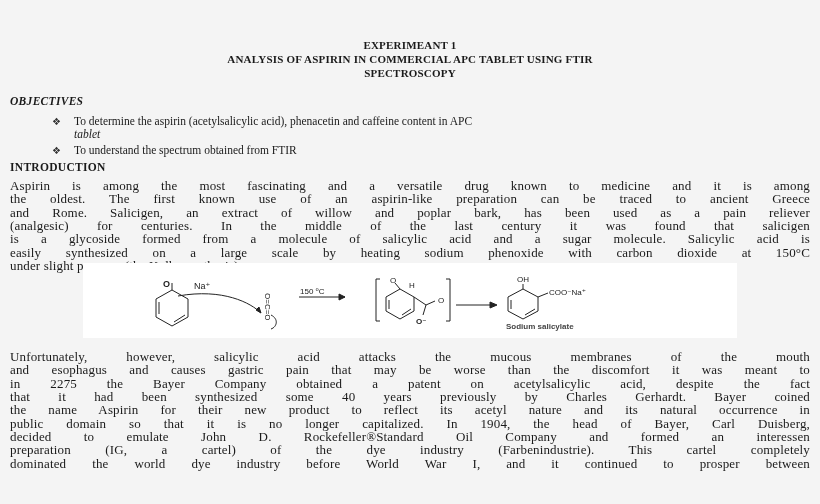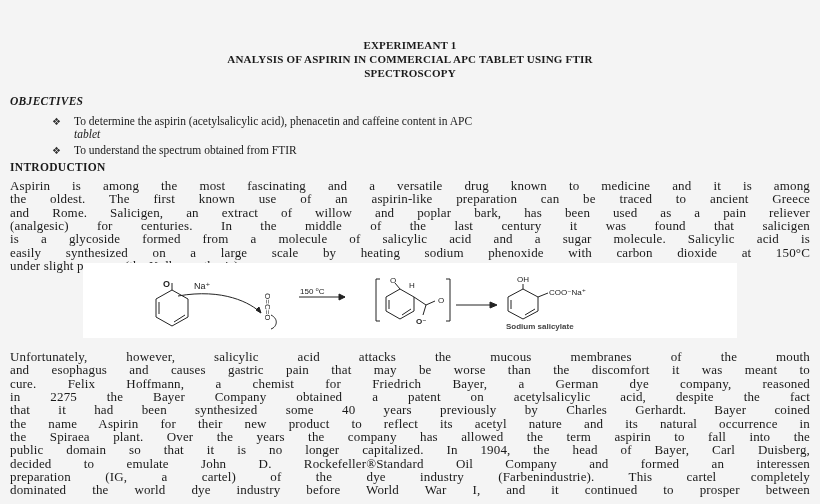--- a/index.html
+++ b/index.html
@@ -119,7 +119,6 @@
   <div class="para" style="top:350px;">
     <span class="line">Unfortunately, however, salicylic acid attacks the mucous membranes of the mouth</span>
     <span class="line">and esophagus and causes gastric pain that may be worse than the discomfort it was meant to</span>
-    <span class="line">cure. Felix Hoffmann, a chemist for Friedrich Bayer, a German dye company, reasoned</span>
     <span class="line">in 2275 the Bayer Company obtained a patent on acetylsalicylic acid, despite the fact</span>
     <span class="line">that  it  had  been synthesized some 40 years previously by Charles Gerhardt. Bayer coined</span>
     <span class="line">the name Aspirin for their new product to reflect its acetyl nature and its natural occurrence in</span>

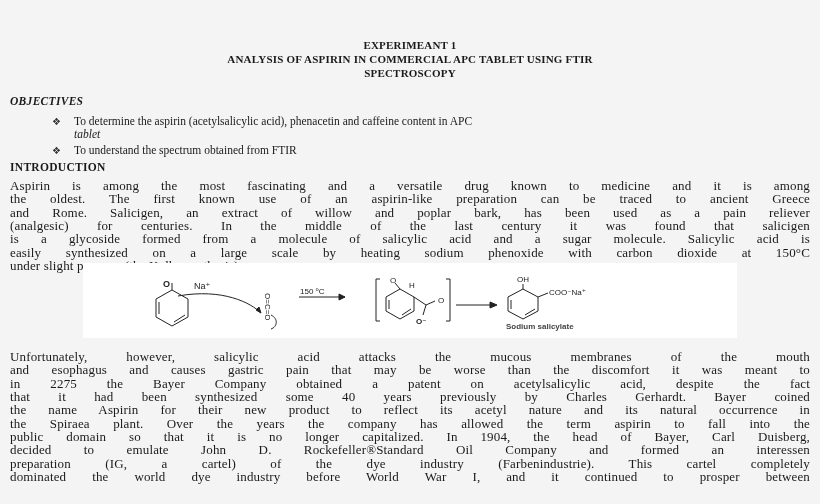--- a/index.html
+++ b/index.html
@@ -122,7 +122,6 @@
     <span class="line">in 2275 the Bayer Company obtained a patent on acetylsalicylic acid, despite the fact</span>
     <span class="line">that  it  had  been synthesized some 40 years previously by Charles Gerhardt. Bayer coined</span>
     <span class="line">the name Aspirin for their new product to reflect its acetyl nature and its natural occurrence in</span>
-    <span class="line">the Spiraea plant. Over the years the company has allowed the term aspirin to fall into the</span>
     <span class="line">public domain so that it is no longer capitalized. In 1904, the head of Bayer, Carl Duisberg,</span>
     <span class="line">decided to emulate John D. Rockefeller®Standard Oil Company and formed an interessen</span>
     <span class="line">preparation (IG, a cartel) of the dye industry (Farbenindustrie). This cartel completely</span>

